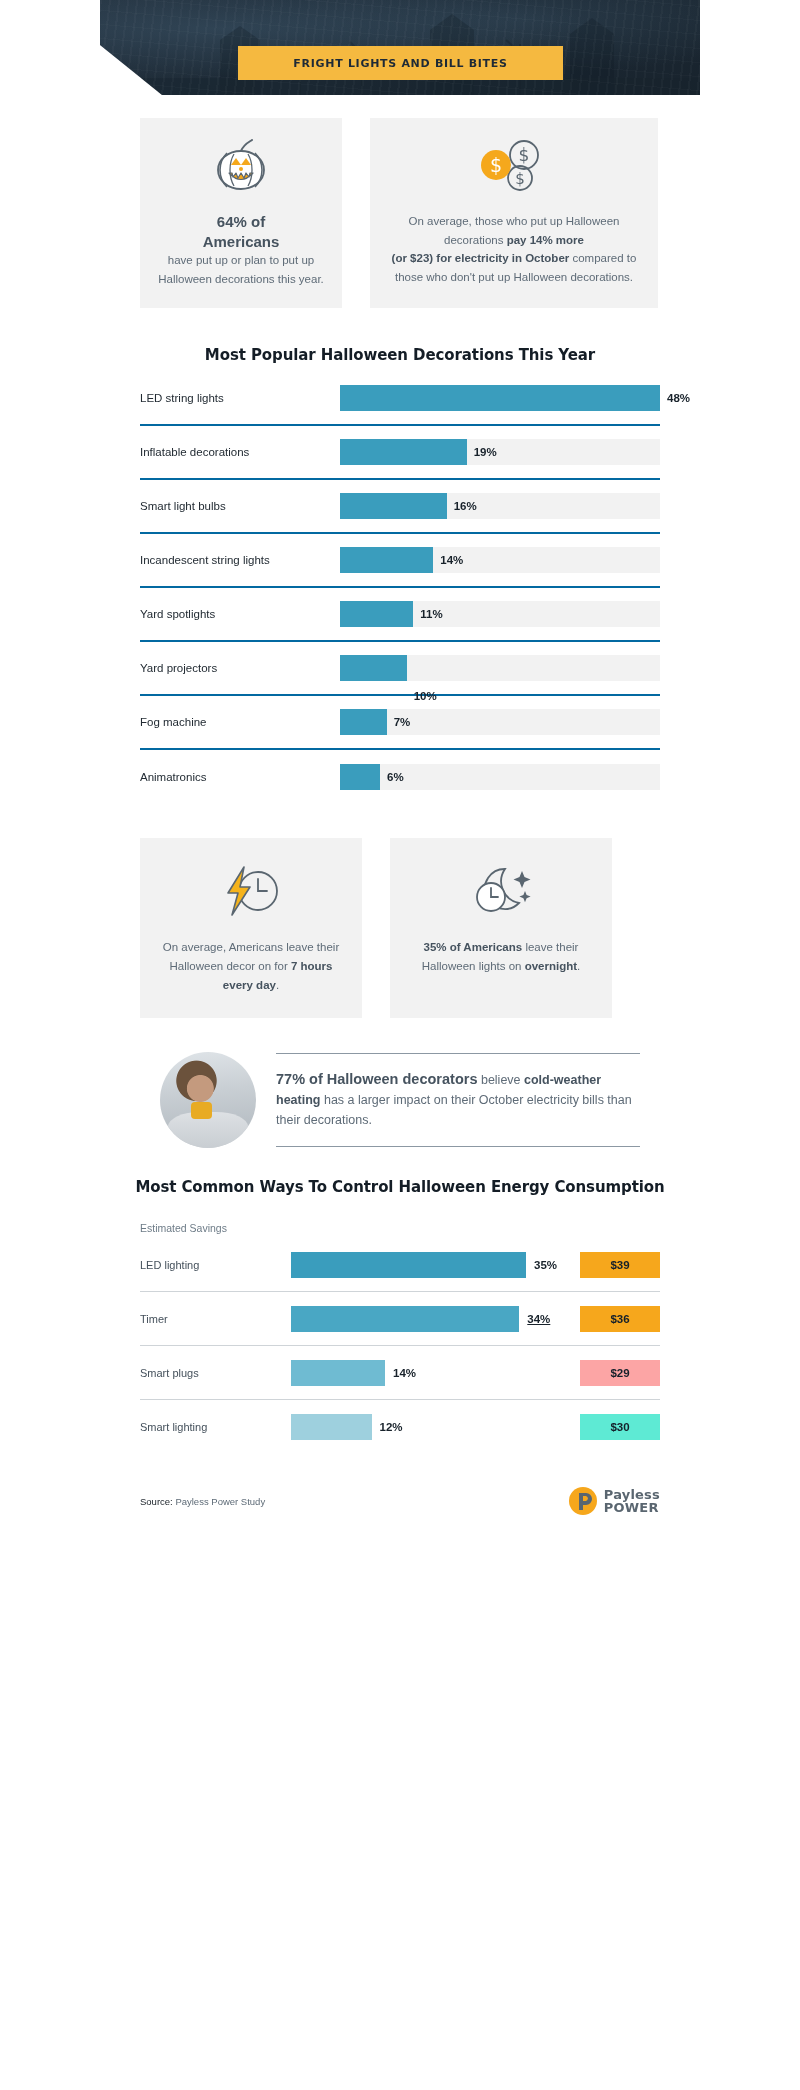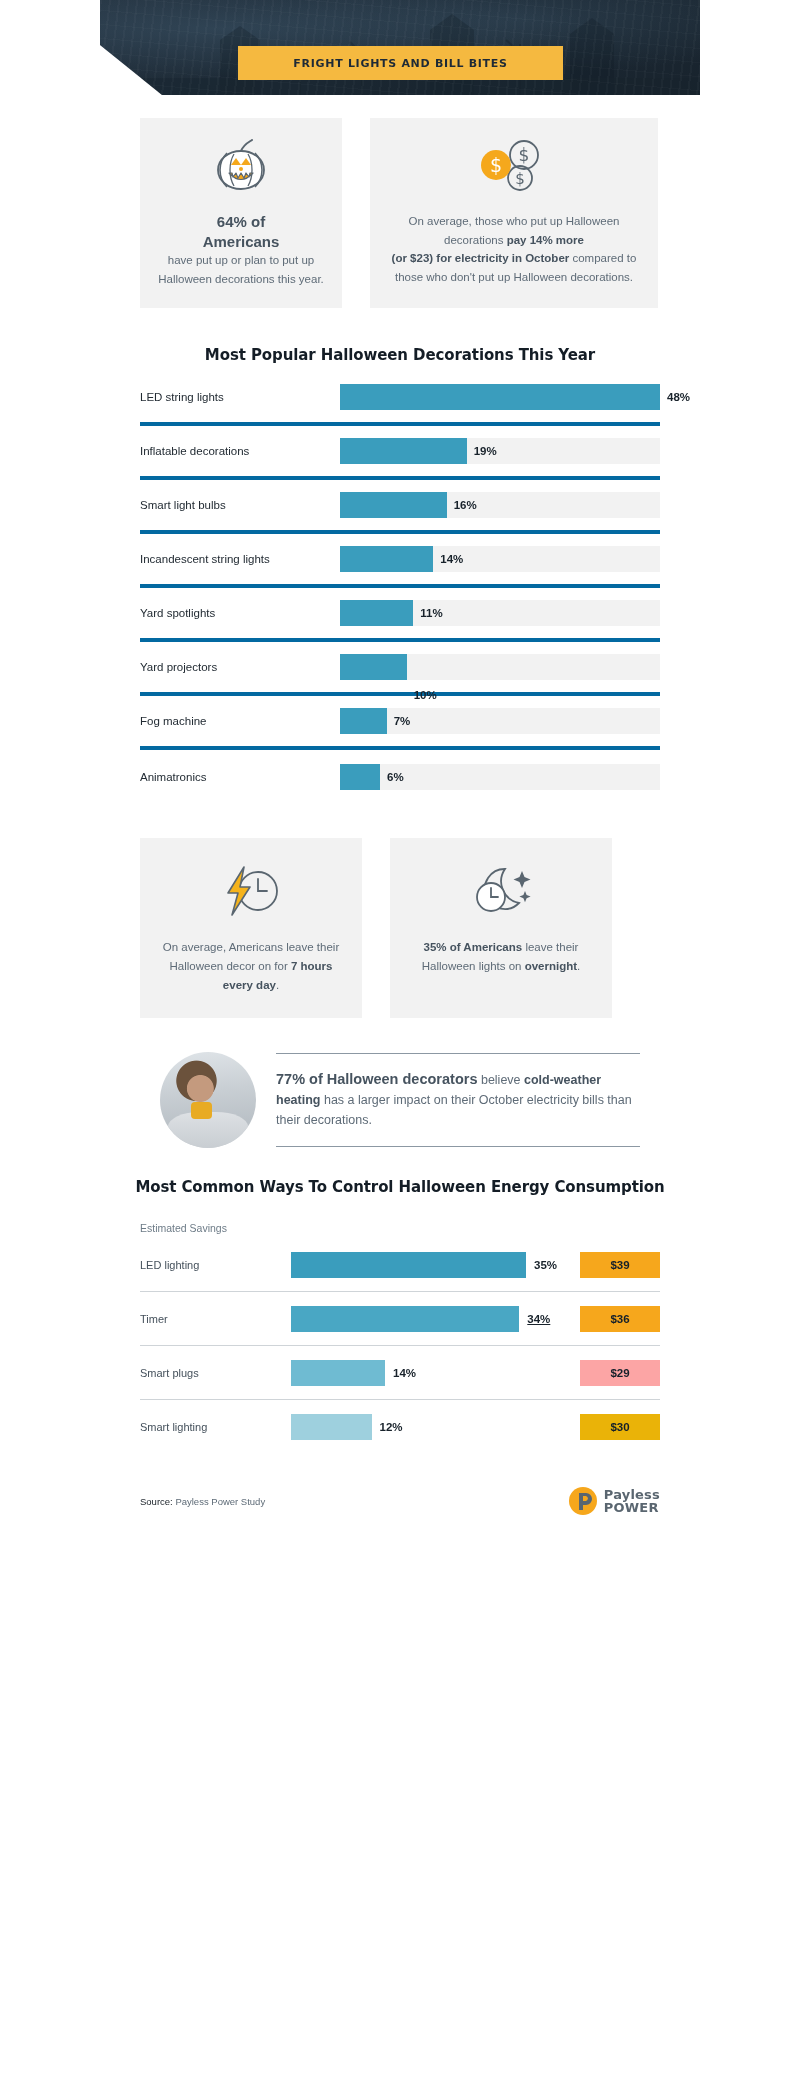--- a/index.html
+++ b/index.html
@@ -61,7 +61,7 @@
   .chart1 { padding:0 40px; margin-top:8px; }
   .row {
     display:flex; align-items:center; height:54px;
-    border-bottom:4px solid #0369a1;
+    border-bottom:2px solid #0369a1;
   }
   .row:last-child { border-bottom:none; }
   .row-label { width:200px; font-size:11.5px; color:#222b33; }

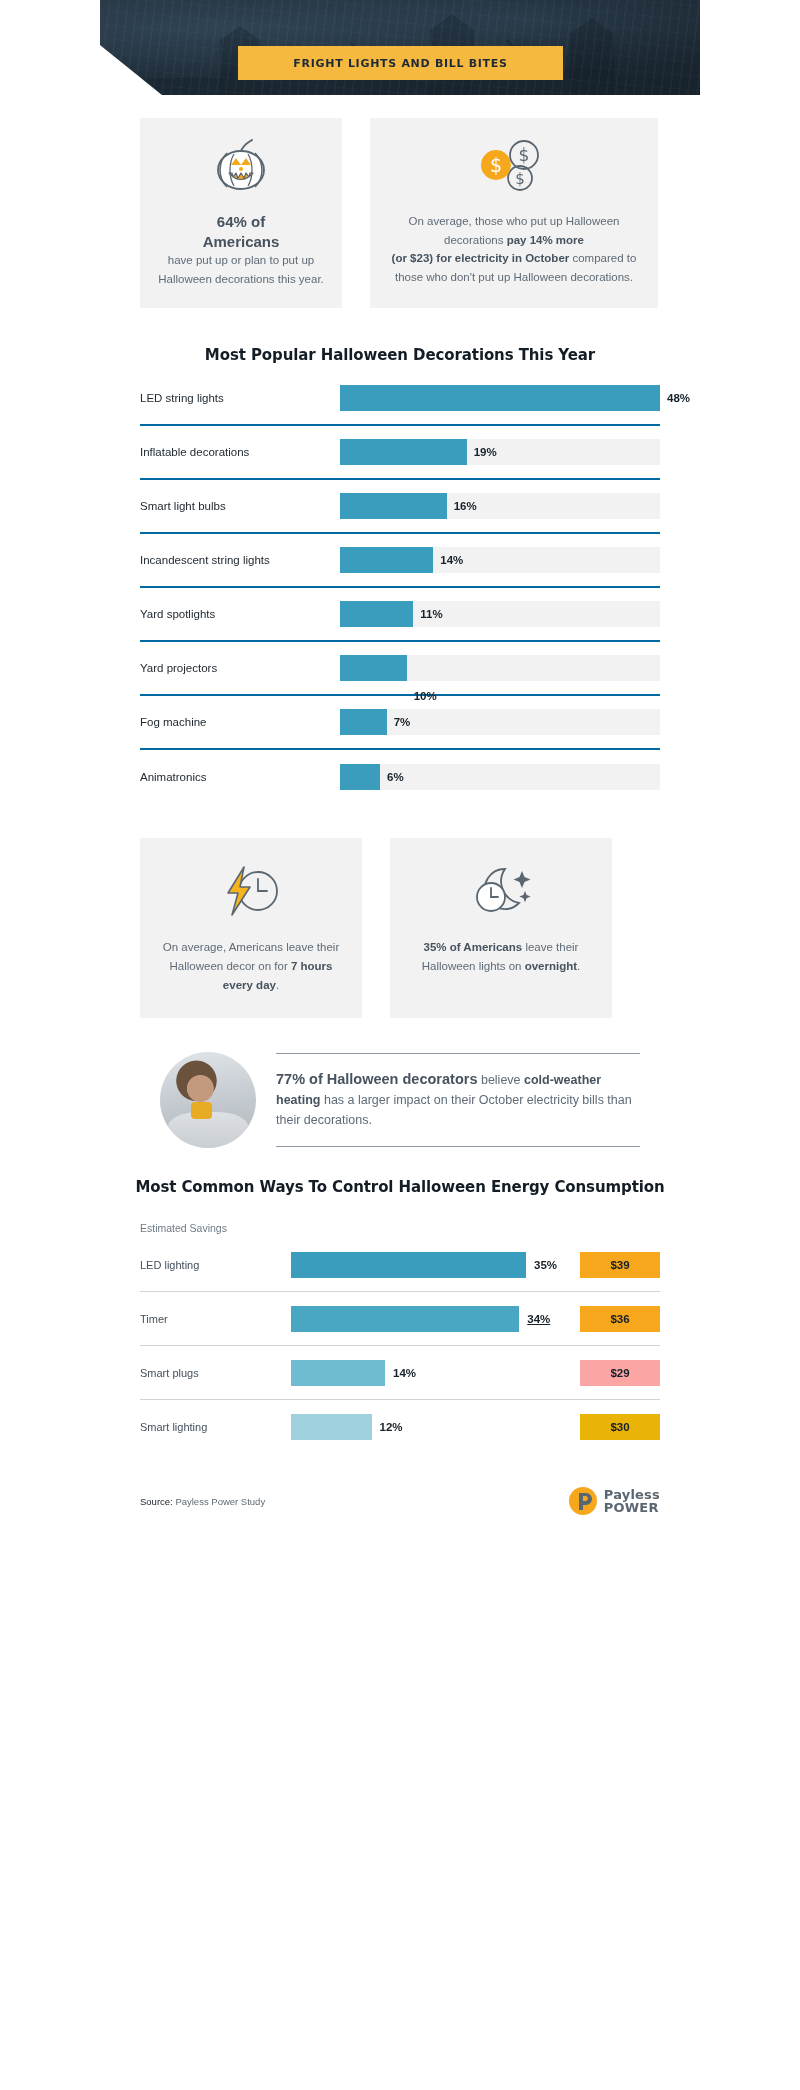--- a/index.html
+++ b/index.html
@@ -338,7 +338,7 @@
               <div class="fill2" style="width: 34.2857%; background: rgb(158, 208, 222);"></div>
               <div class="val2" style="left: calc(34.2857% + 8px);">12%</div>
             </div>
-            <div class="save-badge" style="background: #eab308;">$30</div>
+            <div class="save-badge" style="background: #5eead4;">$30</div>
           </div>
         </div>
     </div>

